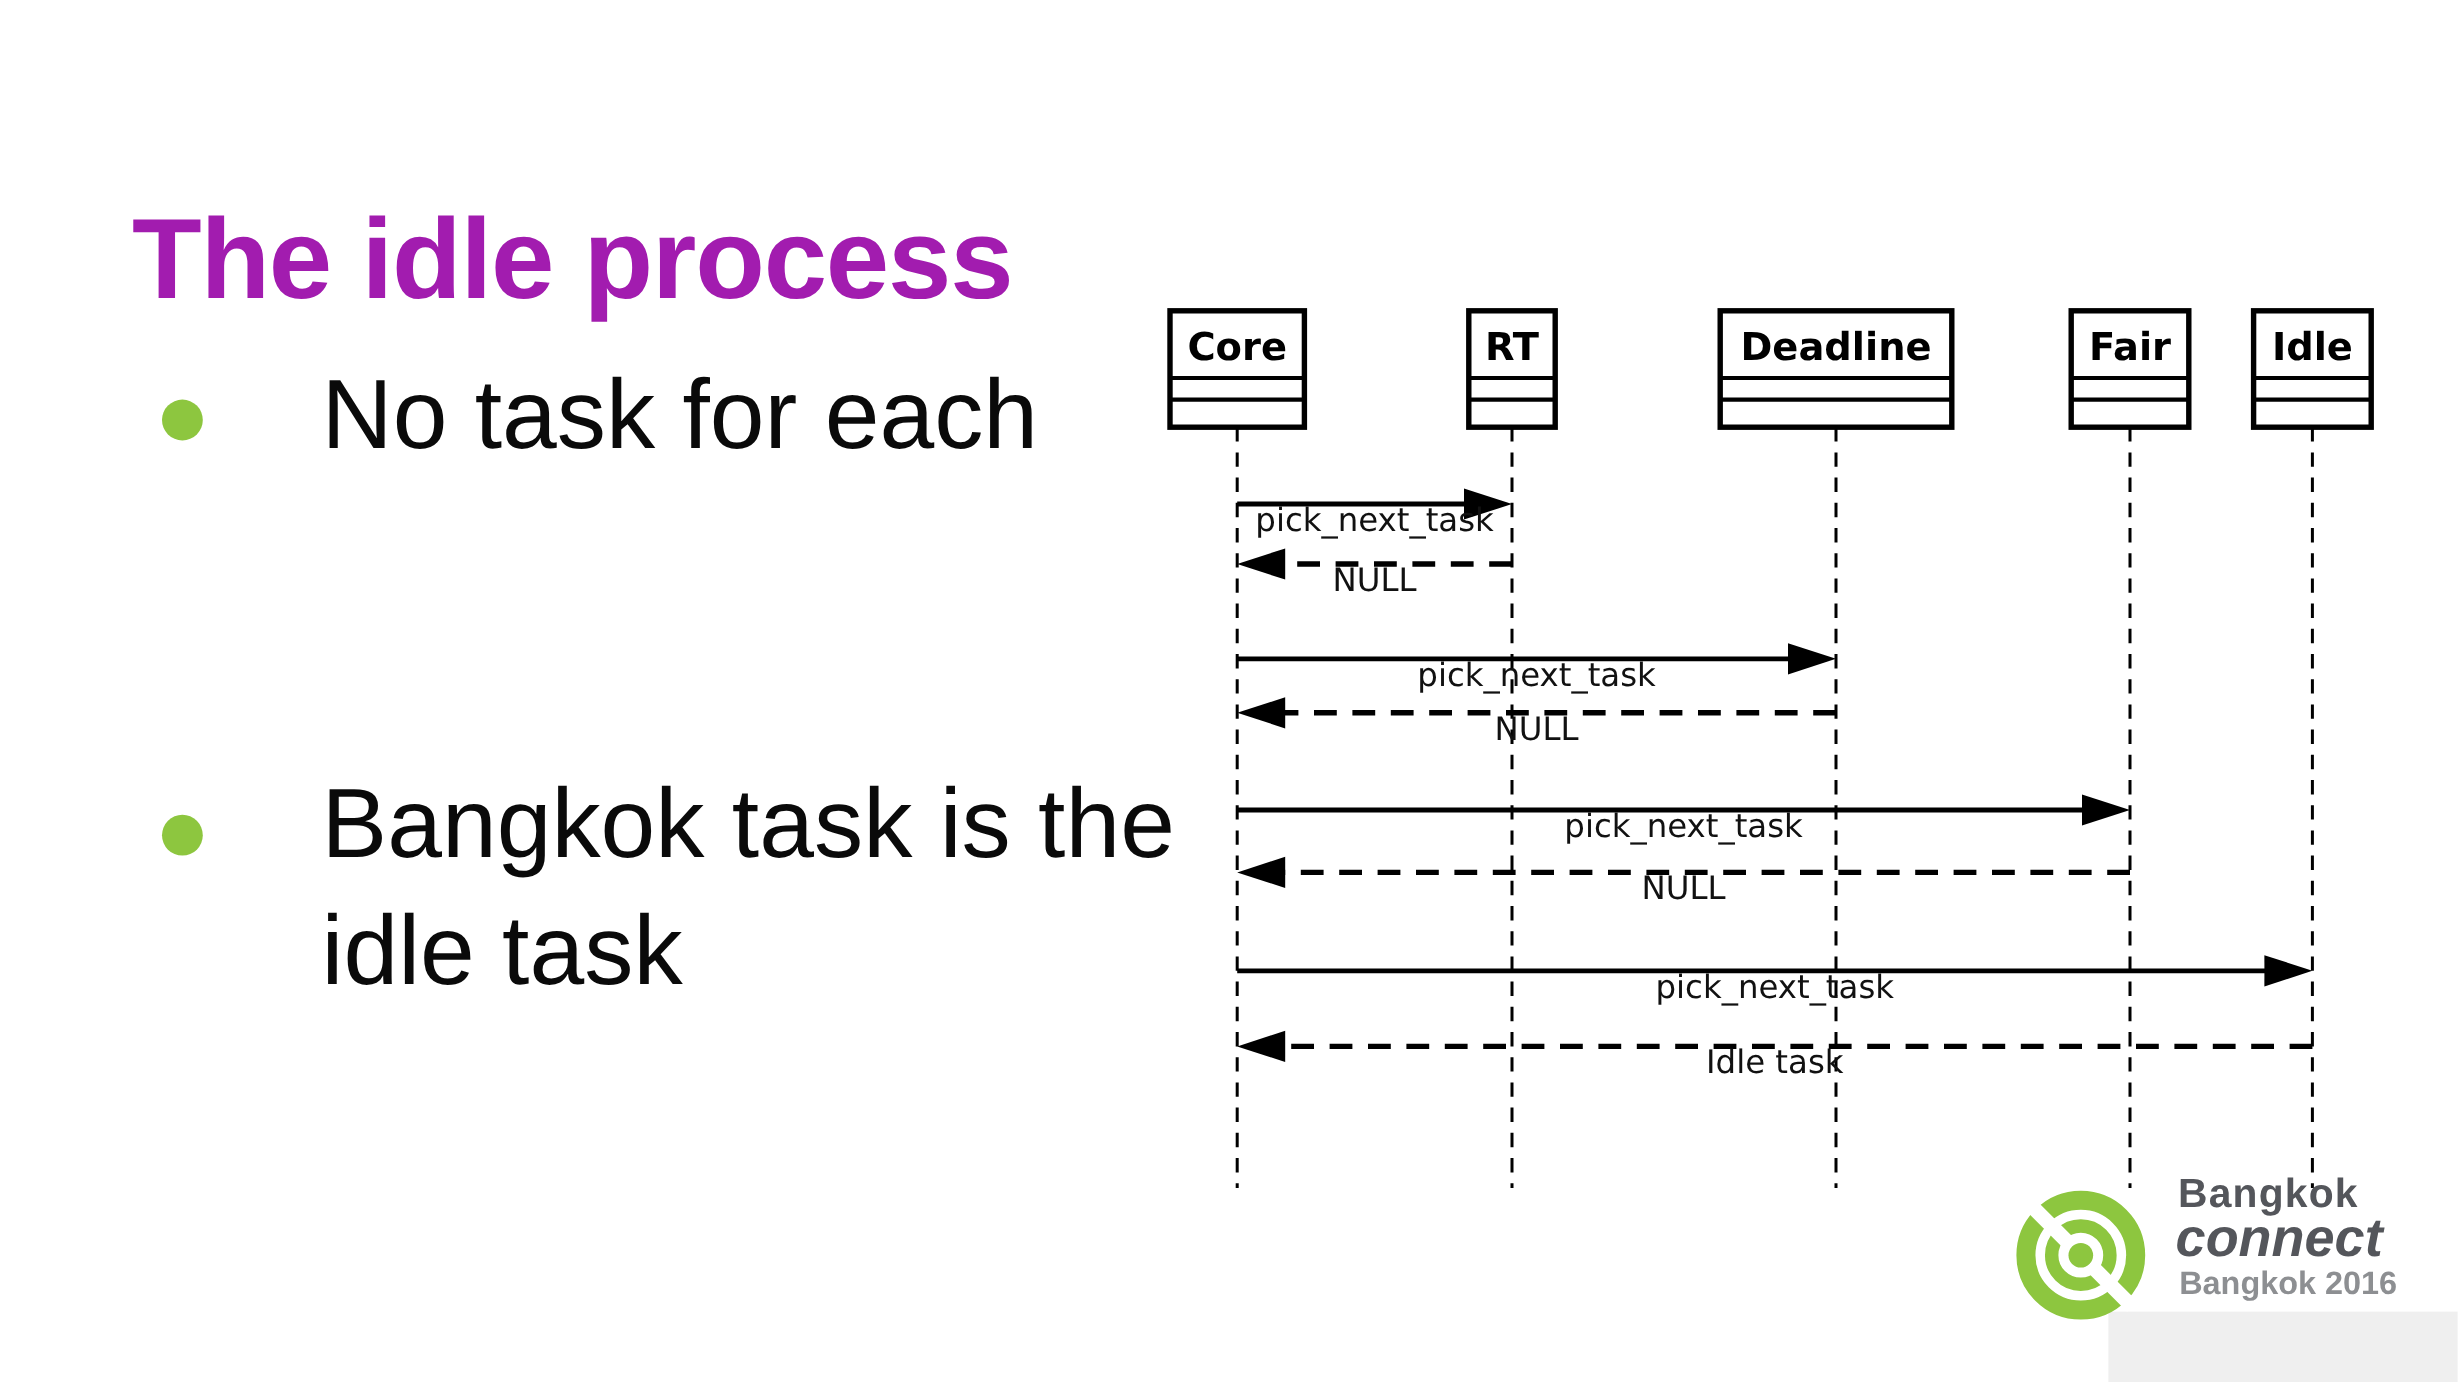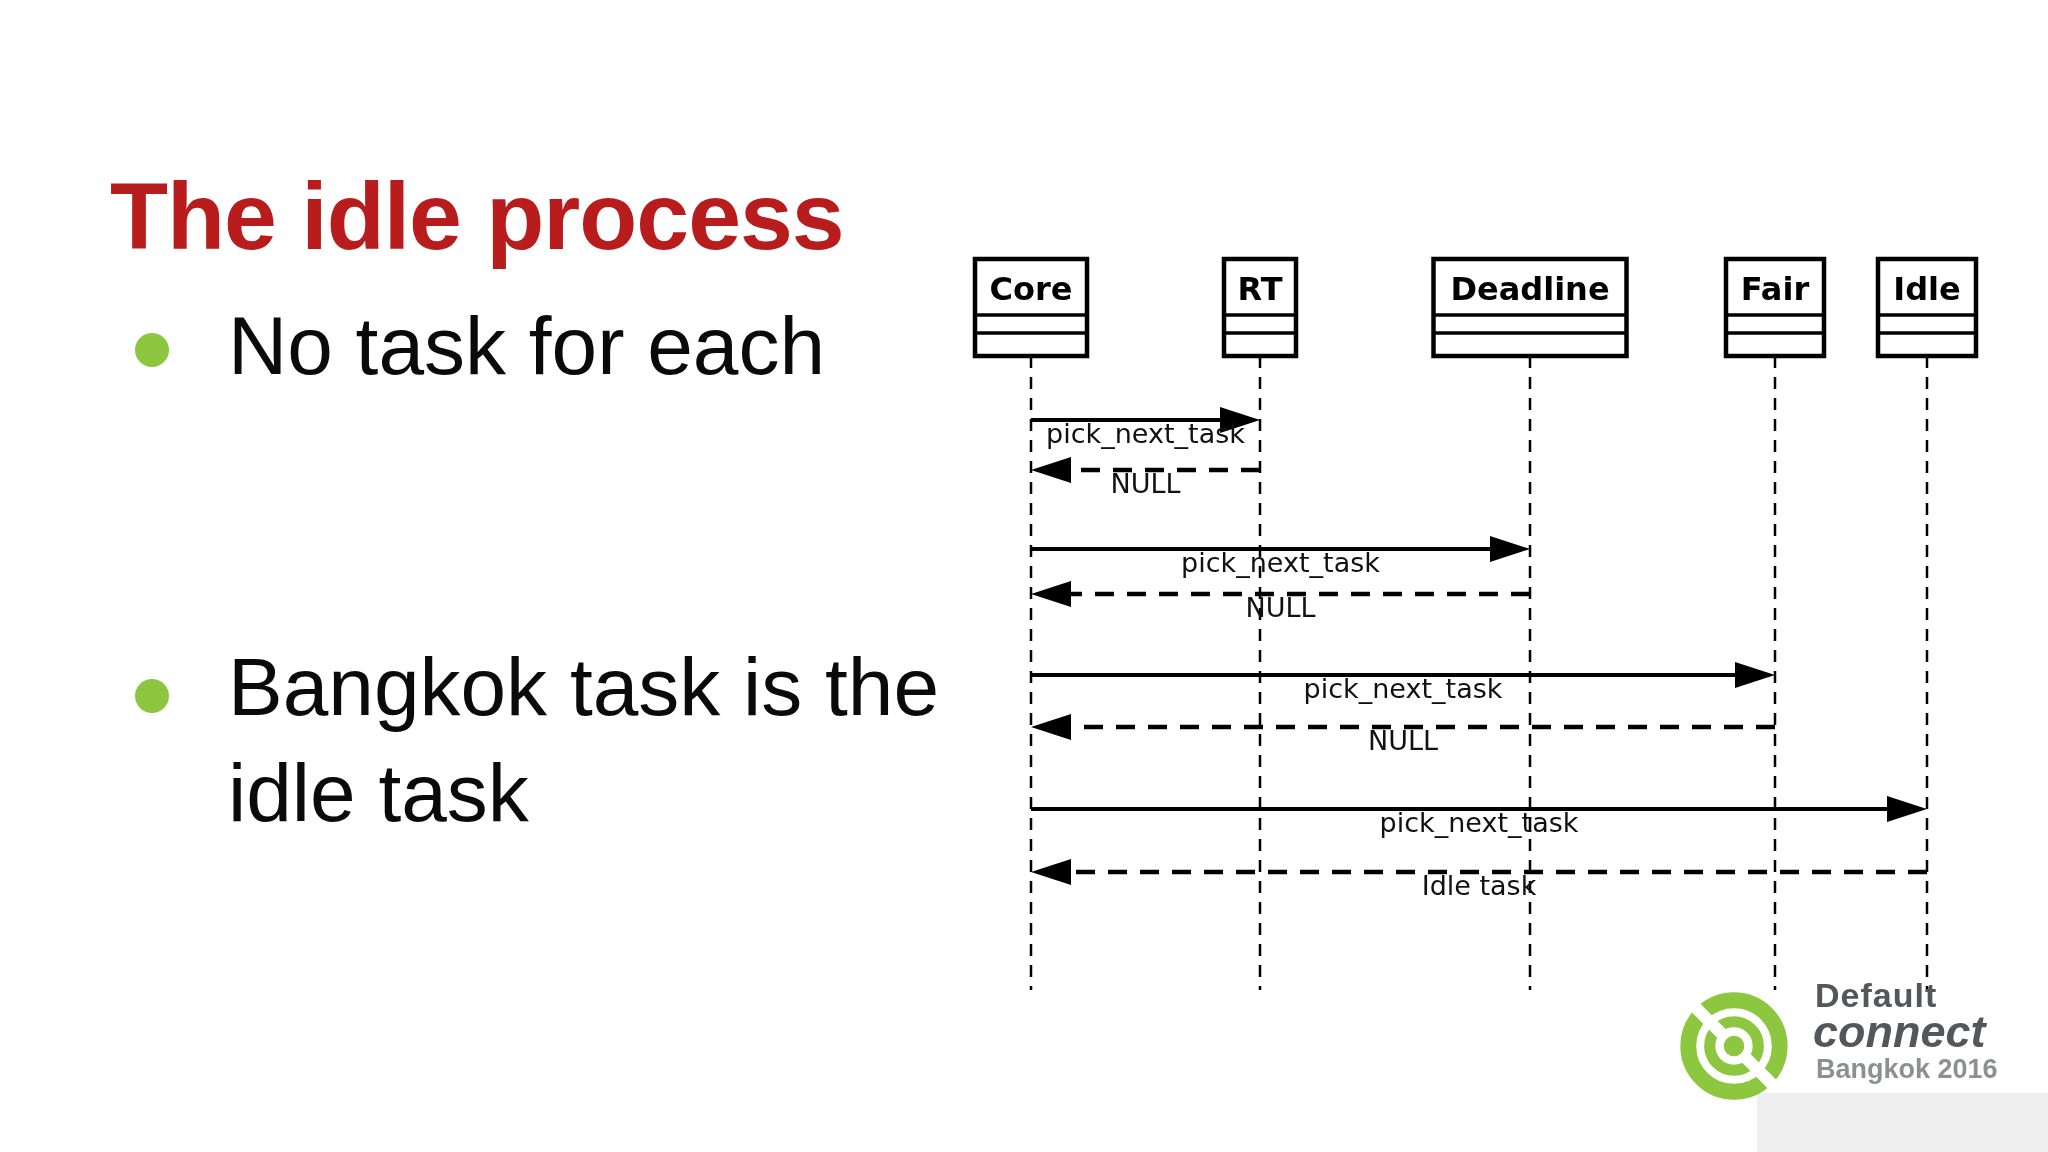--- a/index.html
+++ b/index.html
@@ -10,7 +10,7 @@
   .slide{position:absolute;inset:0;}
   .title{
     position:absolute;left:110px;top:98px;
-    font-size:95px;font-weight:bold;color:#b91c1c;letter-spacing:-1px;white-space:nowrap;text-align:center;
+    font-size:95px;font-weight:bold;color:#a21caf;letter-spacing:-1px;white-space:nowrap;text-align:center;
   }
   .bullet-dot{
     position:absolute;width:34px;height:34px;border-radius:50%;background:#8dc63f;

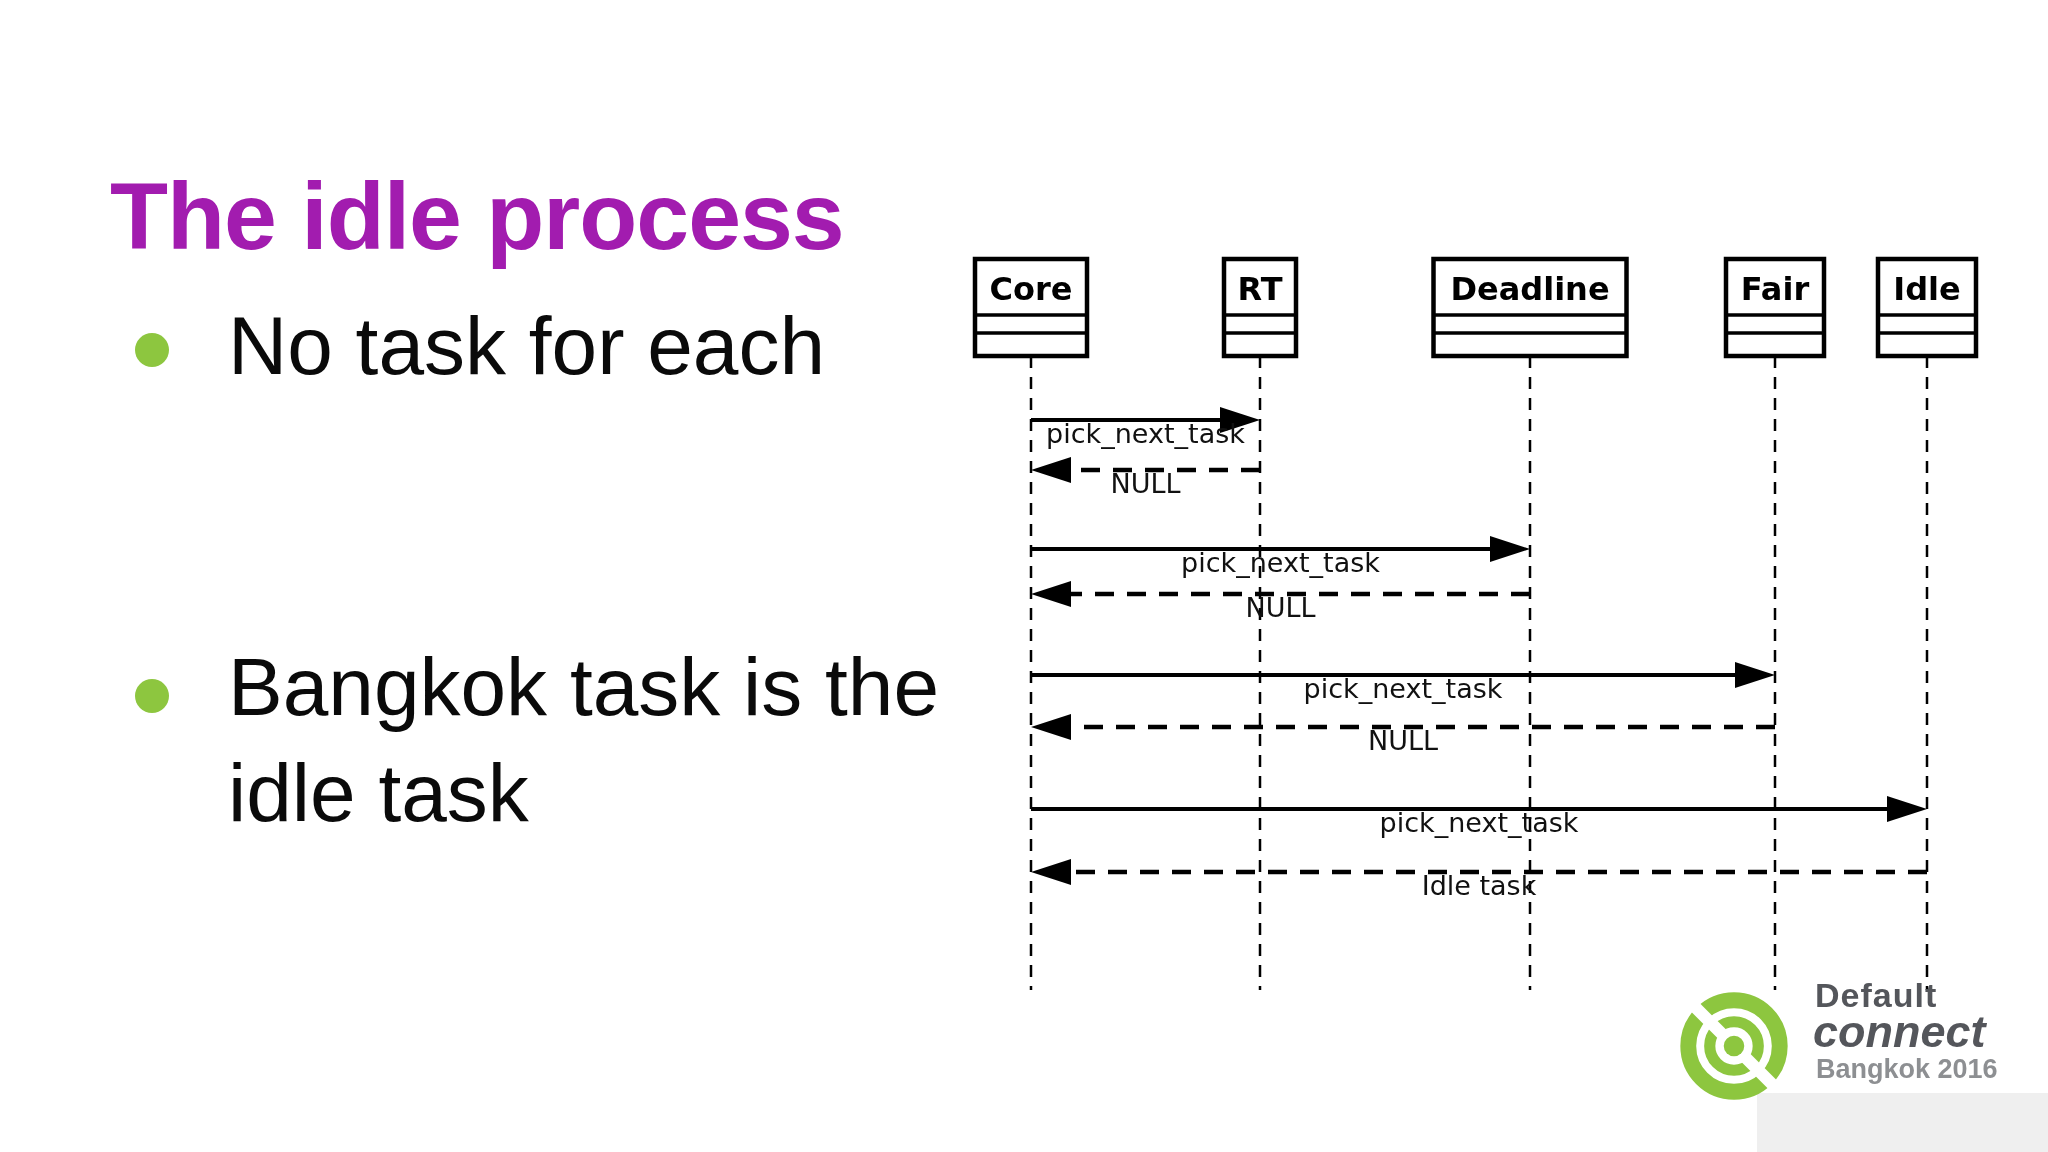--- a/index.html
+++ b/index.html
@@ -16,7 +16,7 @@
     position:absolute;width:34px;height:34px;border-radius:50%;background:#8dc63f;
   }
   .bullet-text{
-    position:absolute;font-size:82px;color:#0a0a0a;line-height:106px;white-space:nowrap;
+    position:absolute;font-size:82px;color:#0a0a0a;line-height:106px;white-space:nowrap;margin-left:40px;
   }
   .bullet-text span{display:block;}
   #dot1{left:135px;top:333px;}

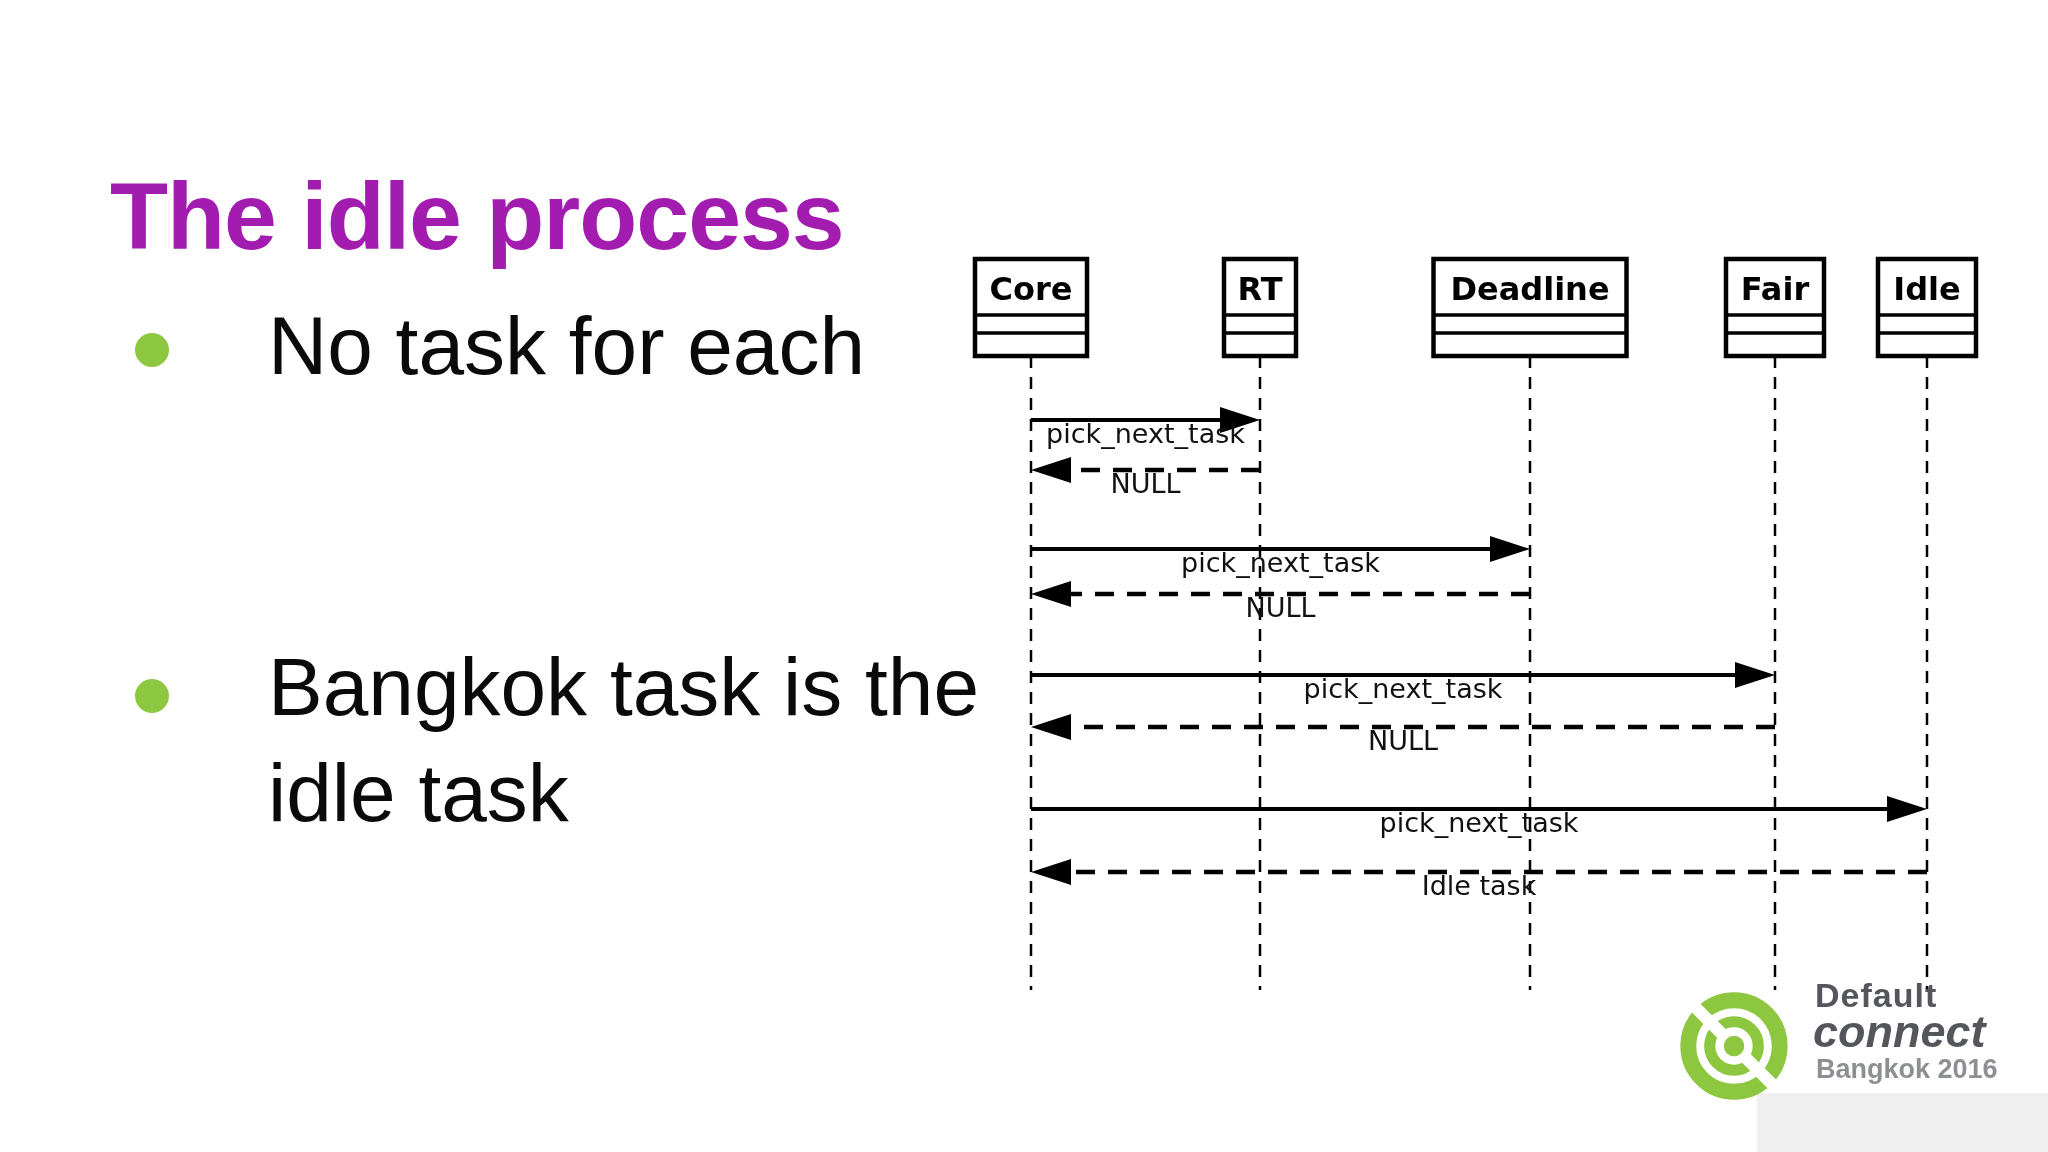--- a/index.html
+++ b/index.html
@@ -111,7 +111,7 @@
       <line x1="14" y1="14" x2="52" y2="52" stroke="#ffffff" stroke-width="13"></line>
       <line x1="68" y1="68" x2="106" y2="106" stroke="#ffffff" stroke-width="13"></line>
     </svg>
-    <div class="logo-brand">Default</div>
+    <div class="logo-brand">Bangkok</div>
     <div class="logo-product">connect</div>
     <div class="logo-event">Bangkok 2016</div>
   </div>

